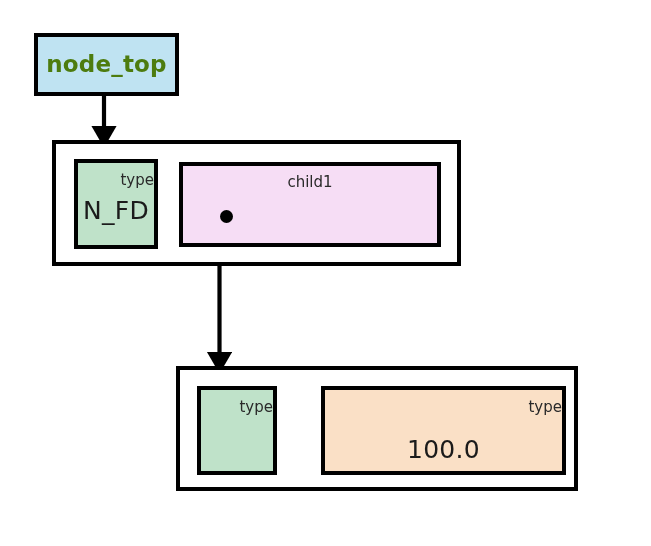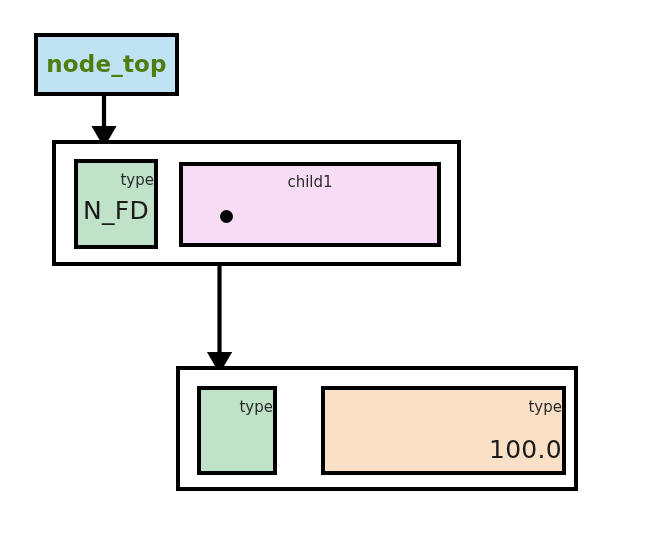--- a/index.html
+++ b/index.html
@@ -166,7 +166,7 @@
 
     <div class="abs field-box value-box" style="left: 141px; top: 16px; width: 245px; height: 89px; padding-top: 10px; background: rgb(250, 224, 198);">
       <span class="field-caption">type</span>
-      <span class="field-value" style="margin-top:22px;text-align:right;">100.0</span>
+      <span class="field-value" style="margin-top:22px;">100.0</span>
     </div>
   </div>
 

